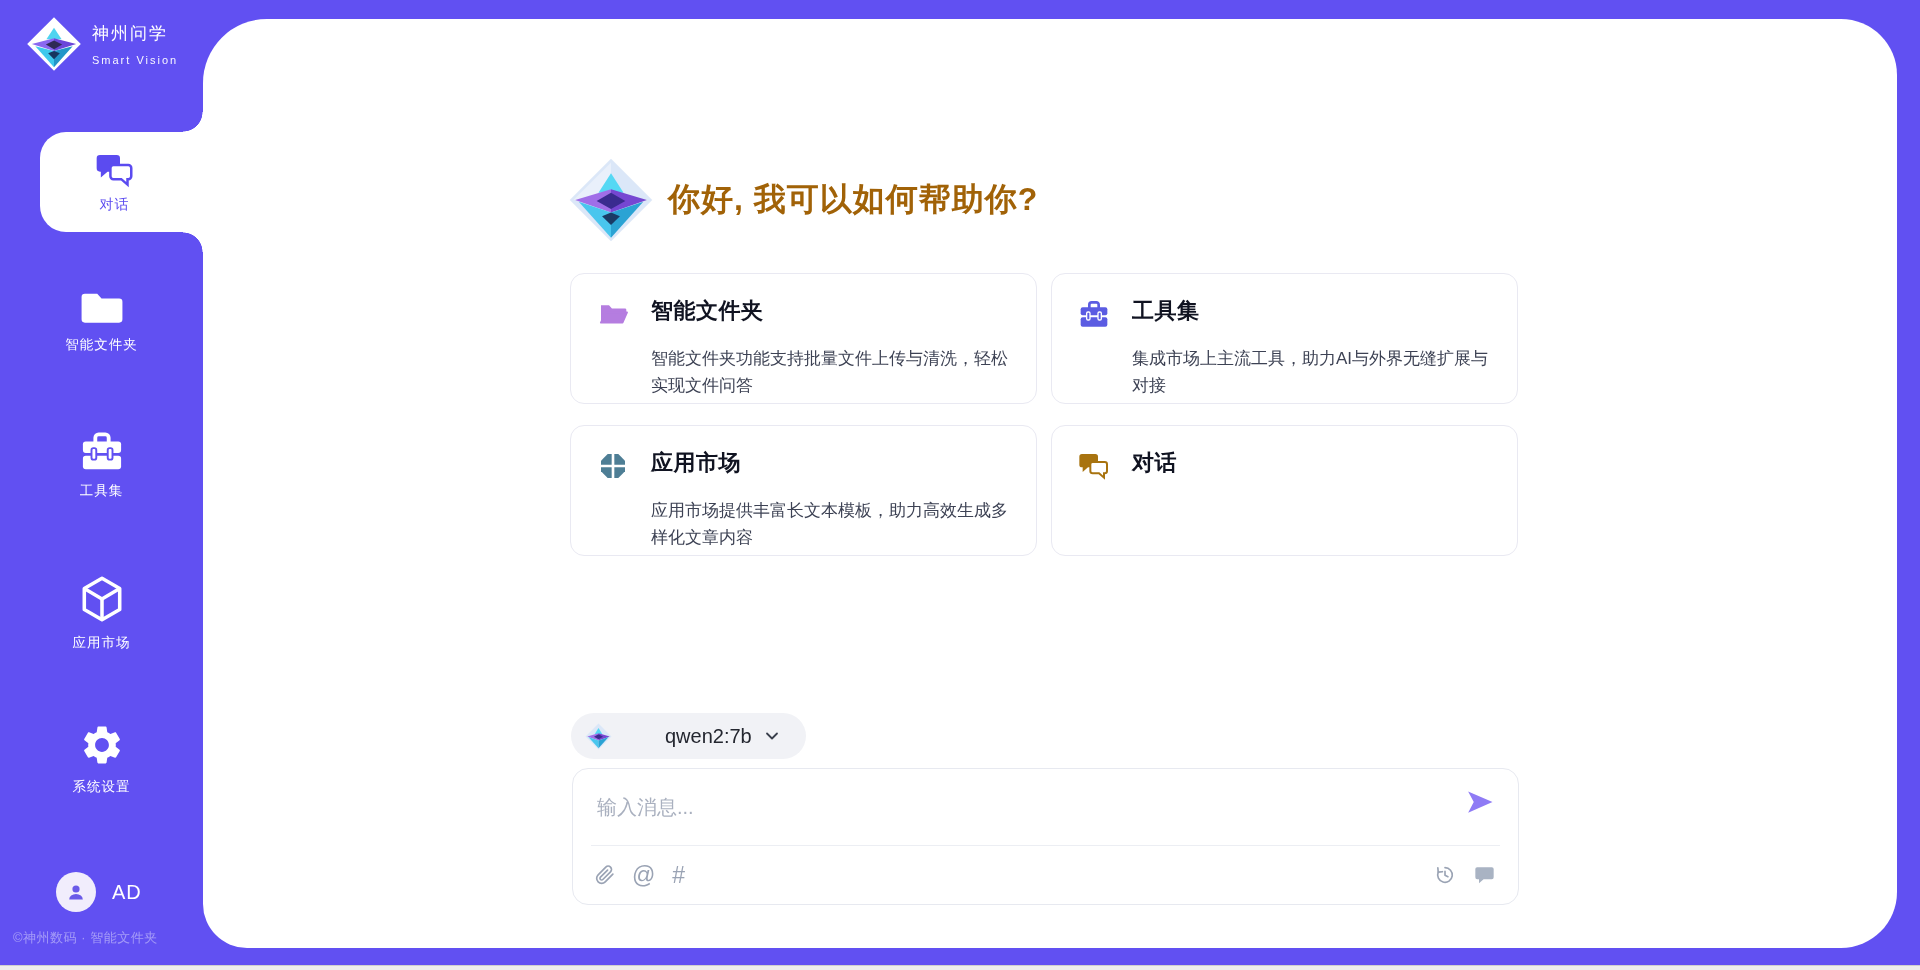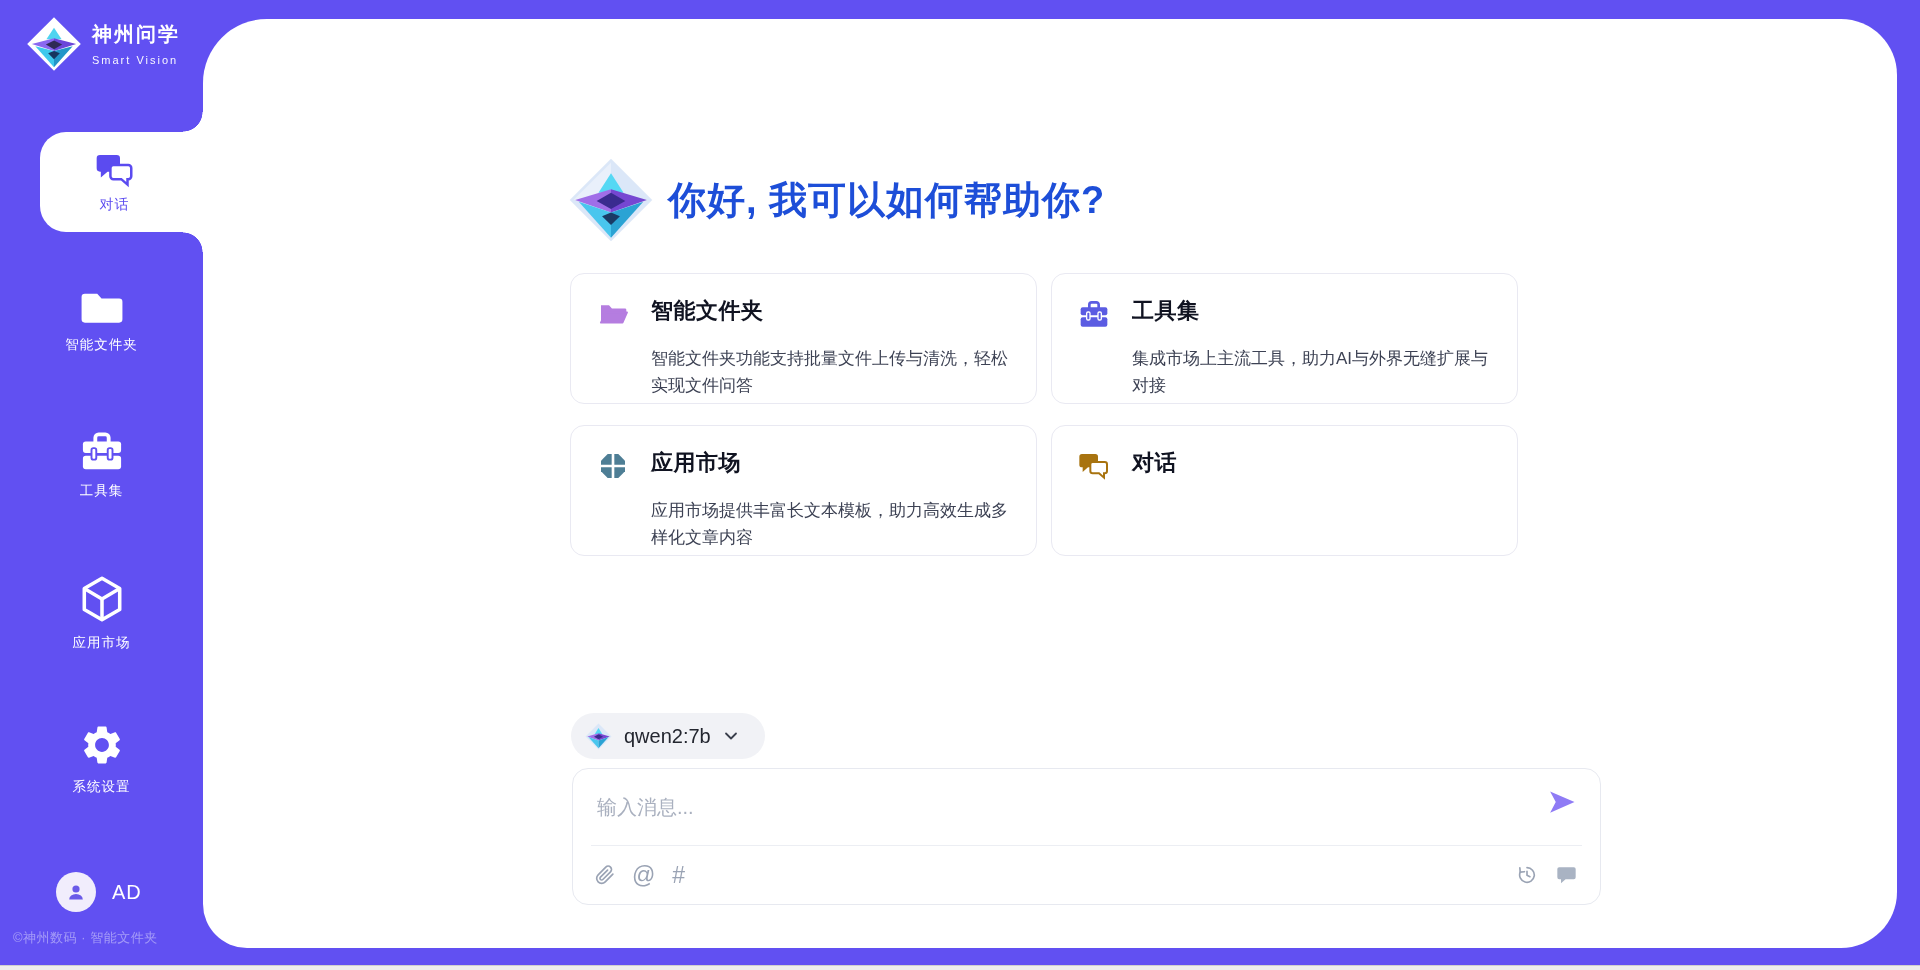--- a/index.html
+++ b/index.html
@@ -16,7 +16,7 @@
   .brand { position:absolute; left:26px; top:16px; display:flex; align-items:center; gap:10px; }
   .brand svg { width:56px; height:56px; }
   .brand-text { color:#fff; }
-  .brand-name { font-size:20px; font-weight:bold; letter-spacing:2px; line-height:24px; }
+  .brand-name { font-size:17px; font-weight:normal; letter-spacing:2px; line-height:24px; }
   .brand-sub { font-size:11px; letter-spacing:2px; margin-top:8px; opacity:.95; }
 
   .nav-item {

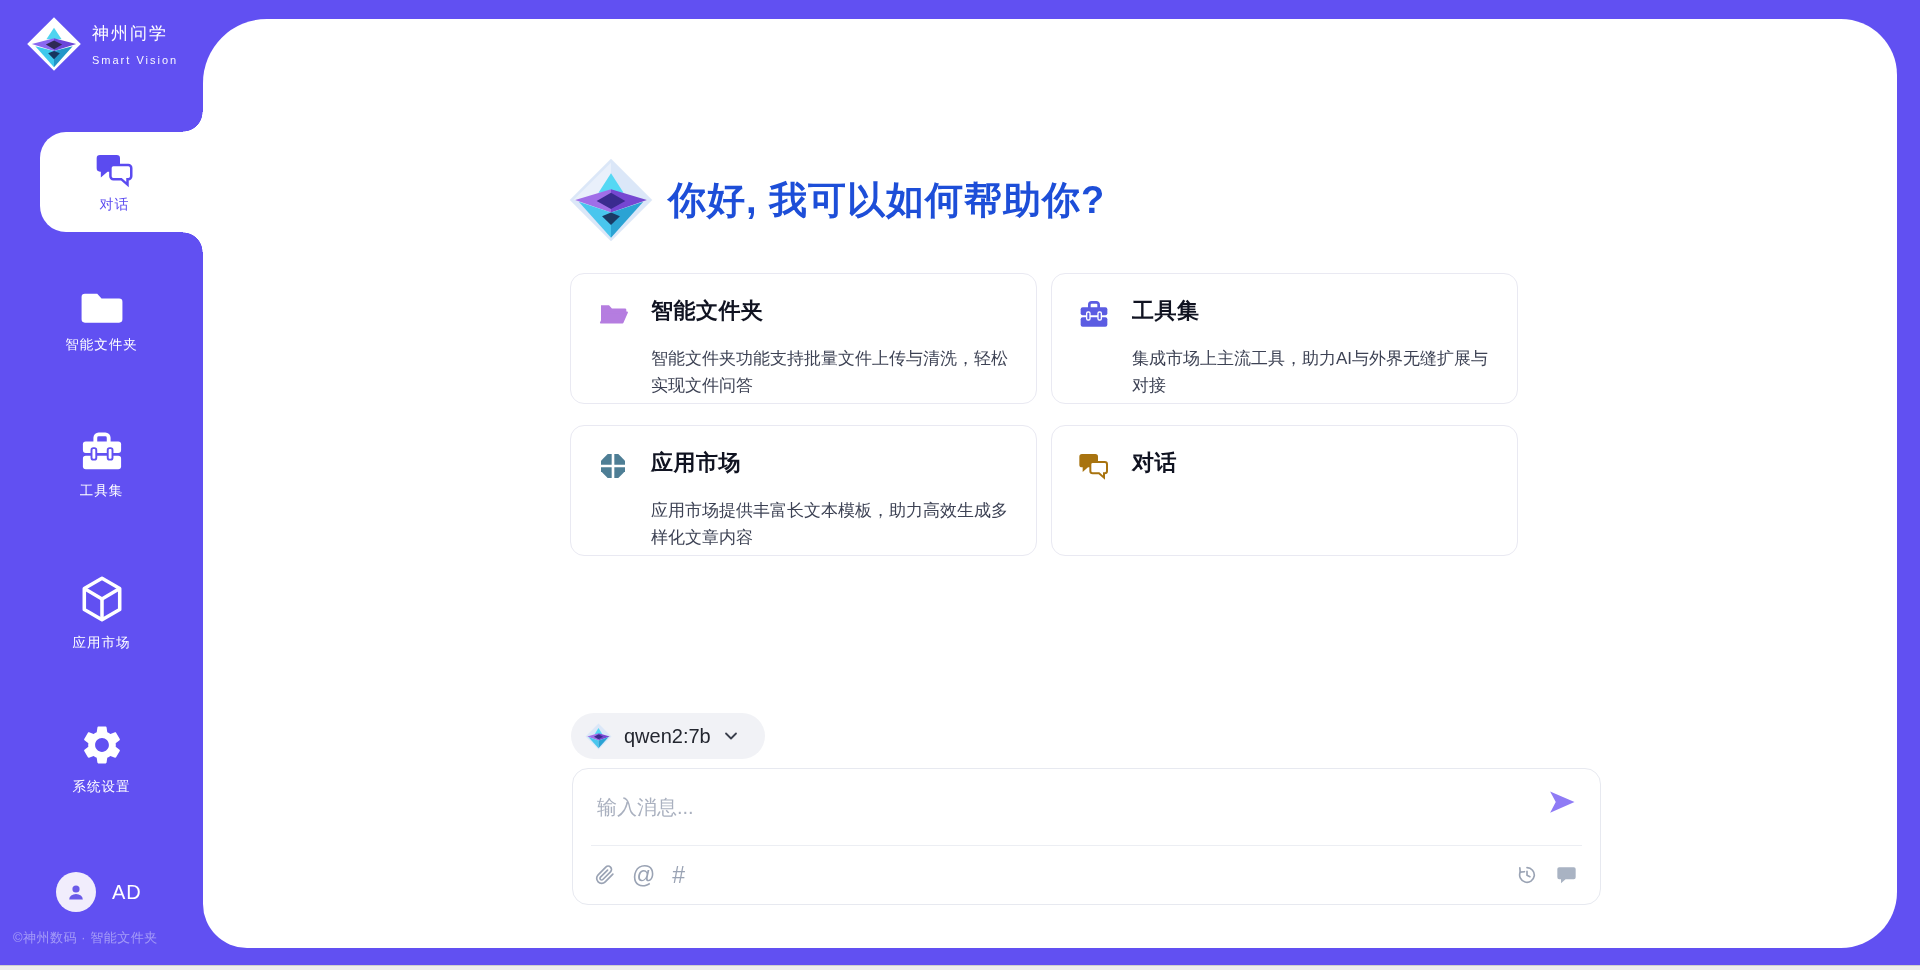--- a/index.html
+++ b/index.html
@@ -49,7 +49,7 @@
   }
   .greeting { position:absolute; left:365px; top:138px; display:flex; align-items:center; gap:14px; }
   .greeting svg { width:86px; height:86px; }
-  .greeting h1 { font-size:38px; font-weight:bold; color:#1d4ed8; letter-spacing:1px; }
+  .greeting h1 { font-size:32px; font-weight:bold; color:#a16207; letter-spacing:1px; }
 
   .cards {
     position:absolute; left:367px; top:254px;

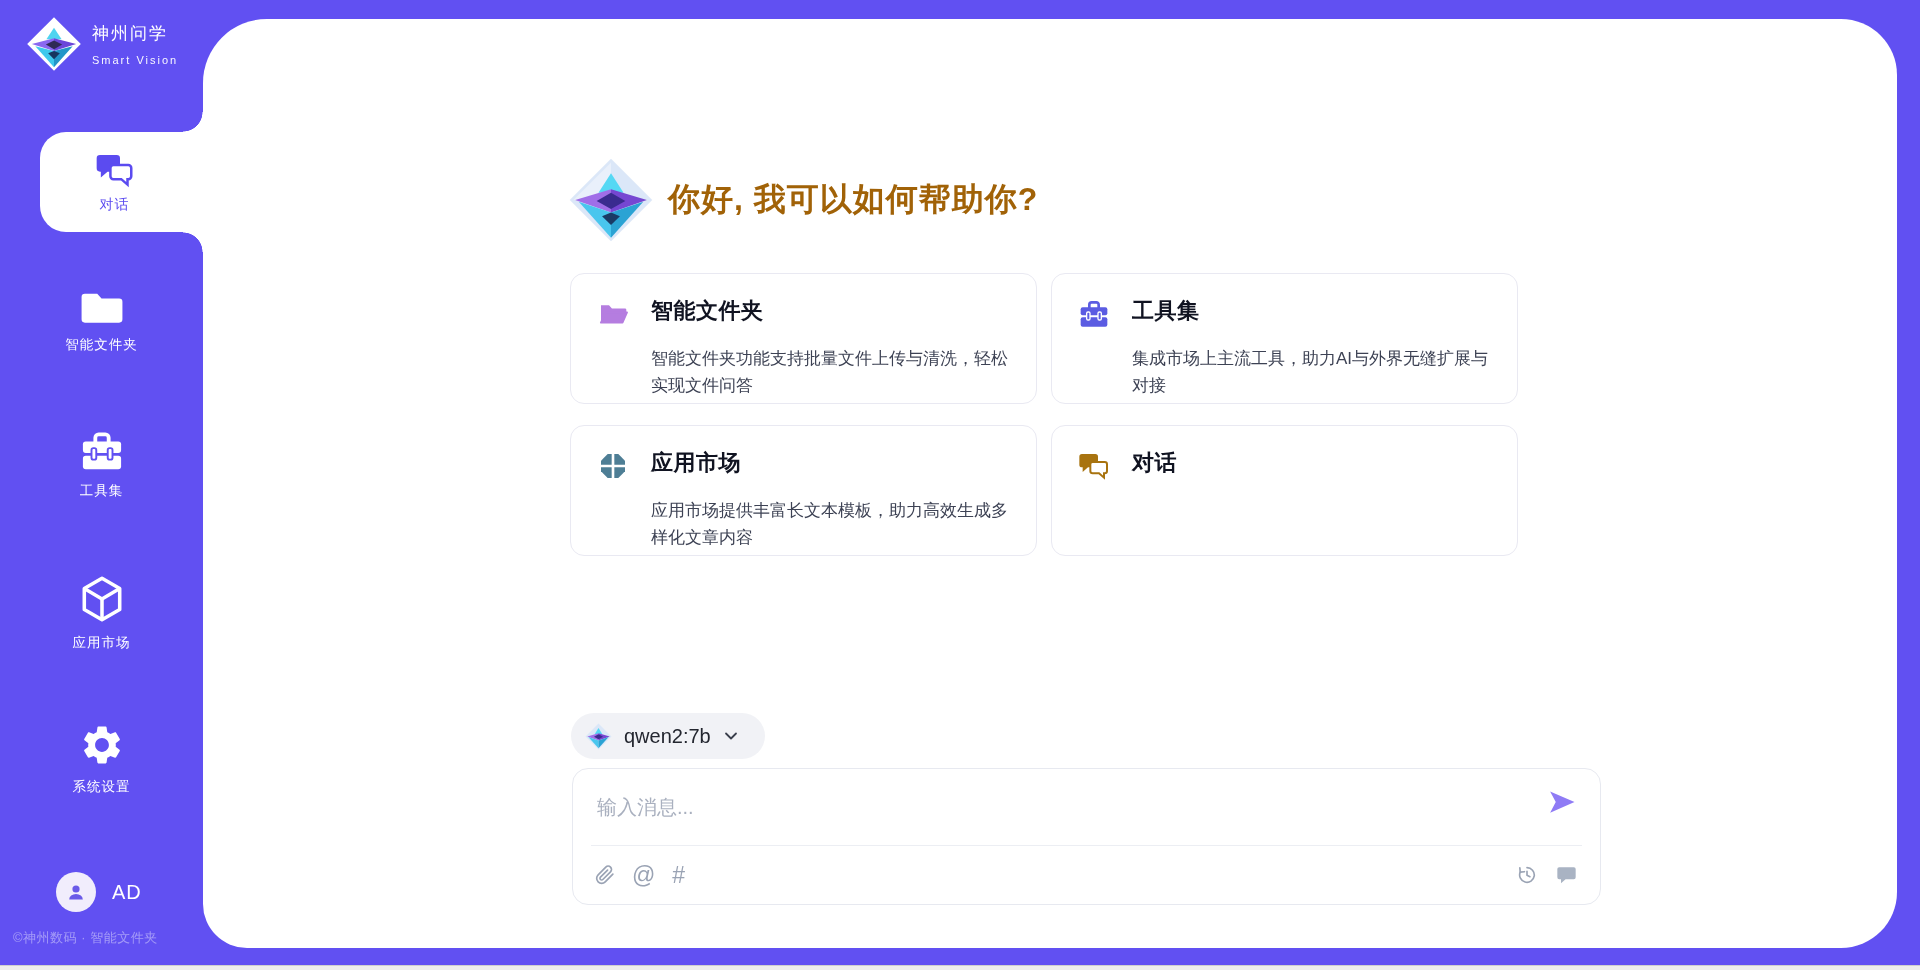--- a/index.html
+++ b/index.html
@@ -69,7 +69,7 @@
     background:#f1f2f6; border-radius:23px; padding:0 26px 0 14px; cursor:pointer;
   }
   .model-pill svg.logo { width:27px; height:27px; }
-  .model-name { font-size:20px; color:#23262f; }
+  .model-name { font-size:20px; color:#23262f;margin-left:41px; }
   .chev { width:16px; height:16px; }
 
   .composer {

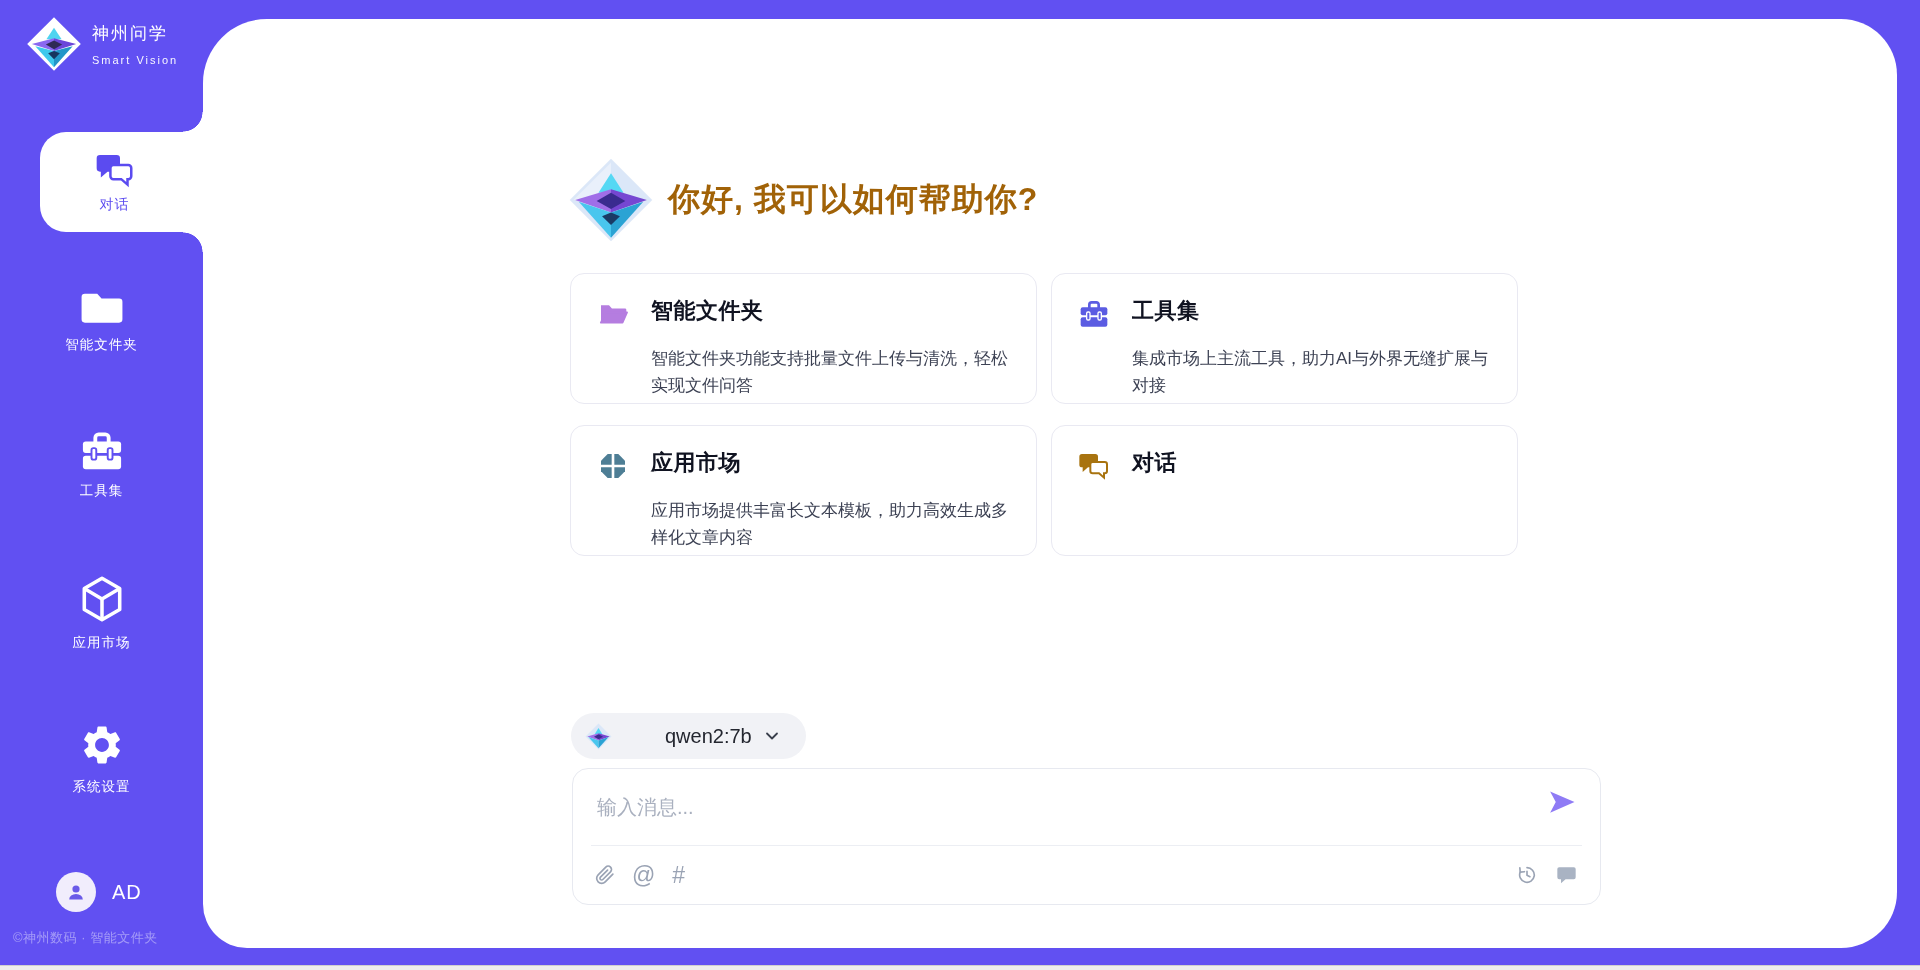--- a/index.html
+++ b/index.html
@@ -73,7 +73,7 @@
   .chev { width:16px; height:16px; }
 
   .composer {
-    position:absolute; left:369px; top:749px; width:1029px; height:137px;
+    position:absolute; left:369px; top:749px; width:947px; height:137px;
     border:1.5px solid #e7e9f0; border-radius:16px; background:#fff;
   }
   .composer input {

